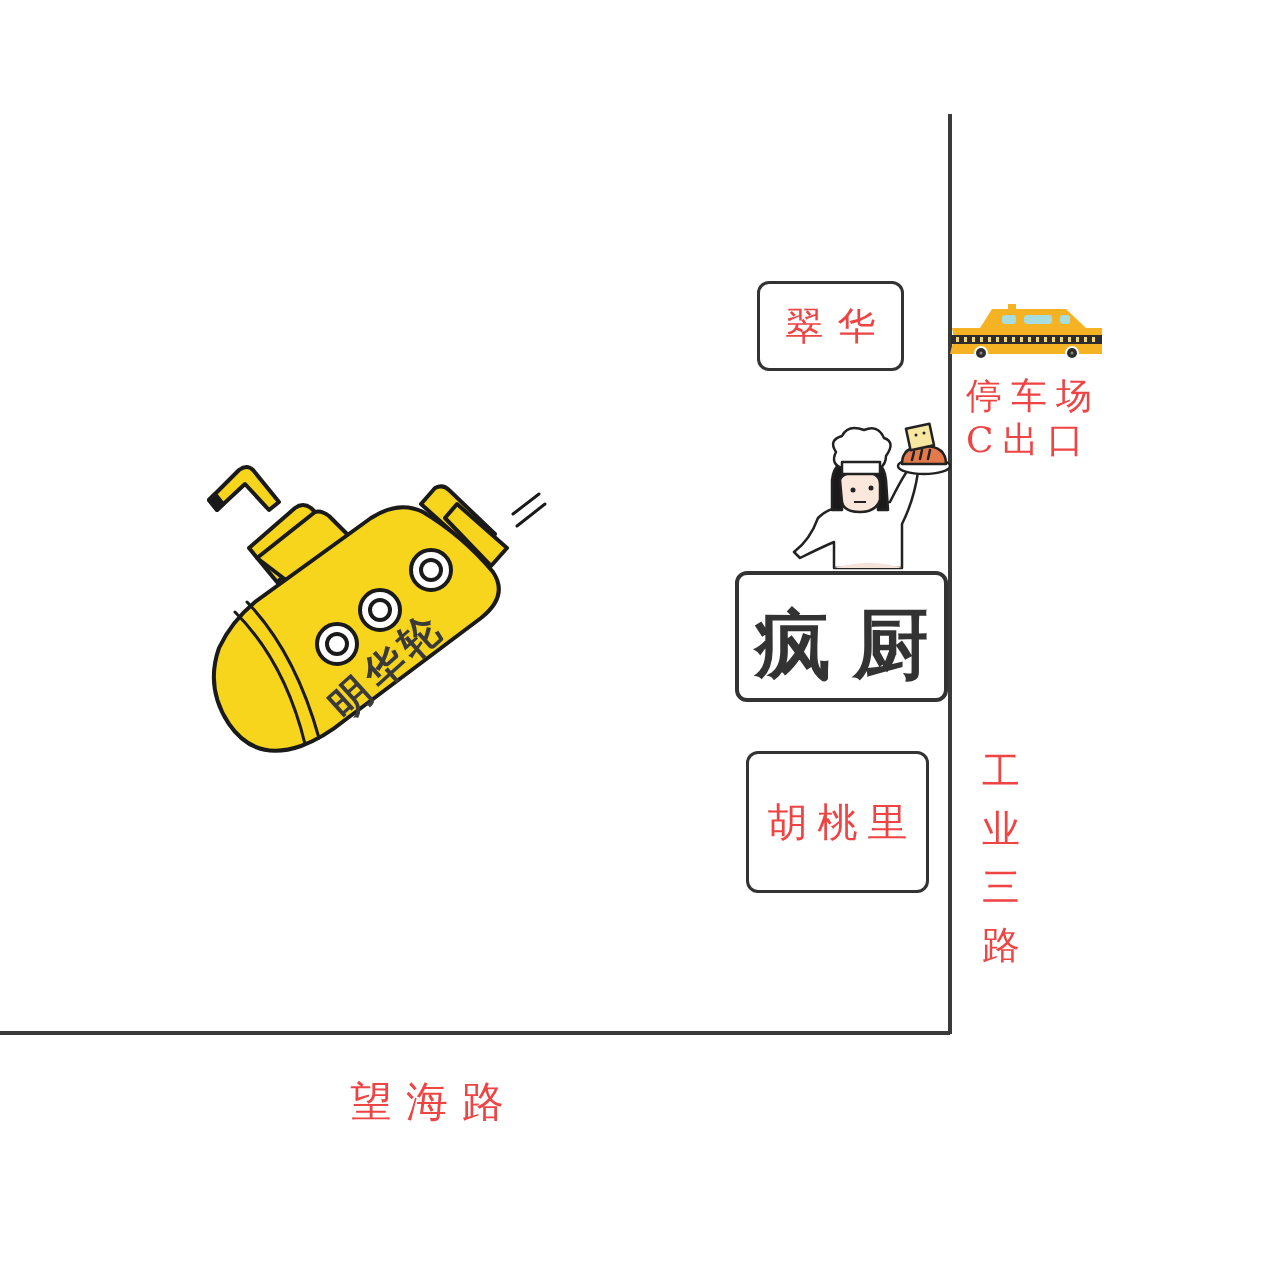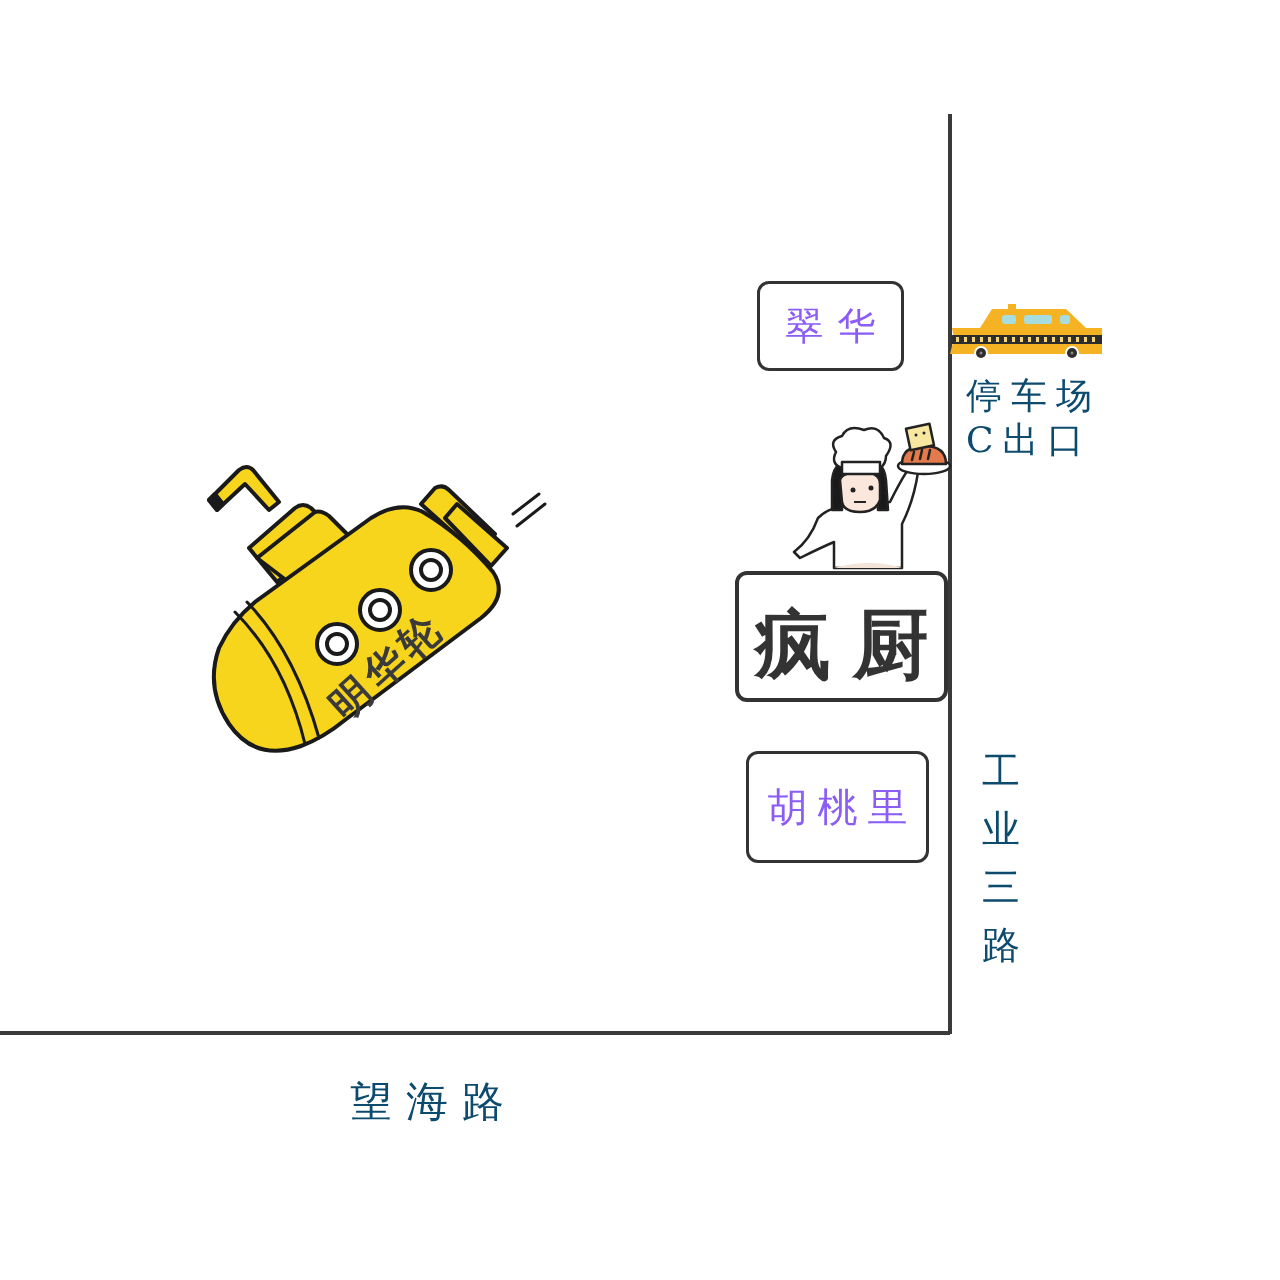--- a/index.html
+++ b/index.html
@@ -9,7 +9,7 @@
     .road-h { position: absolute; left: 0; top: 1031px; width: 950px; height: 4px; background: #3a3a3a; }
     .box { position: absolute; border: 3.5px solid #333; border-radius: 12px; background: #fff;
            display: flex; align-items: center; justify-content: center; box-sizing: border-box; }
-    .box span { font-family: "DejaVu Serif", serif; letter-spacing: 14px; color: #8b5cf6; }
+    .box span { font-family: "DejaVu Serif", serif; letter-spacing: 14px; color: #ef4444; }
     #box-cuihua { left: 757px; top: 281px; width: 147px; height: 90px; }
     #box-cuihua span { font-size: 38px; margin-right: -14px; }
     #box-fengchu { left: 735px; top: 571px; width: 213px; height: 131px; border-width: 4px; align-items: flex-end; }

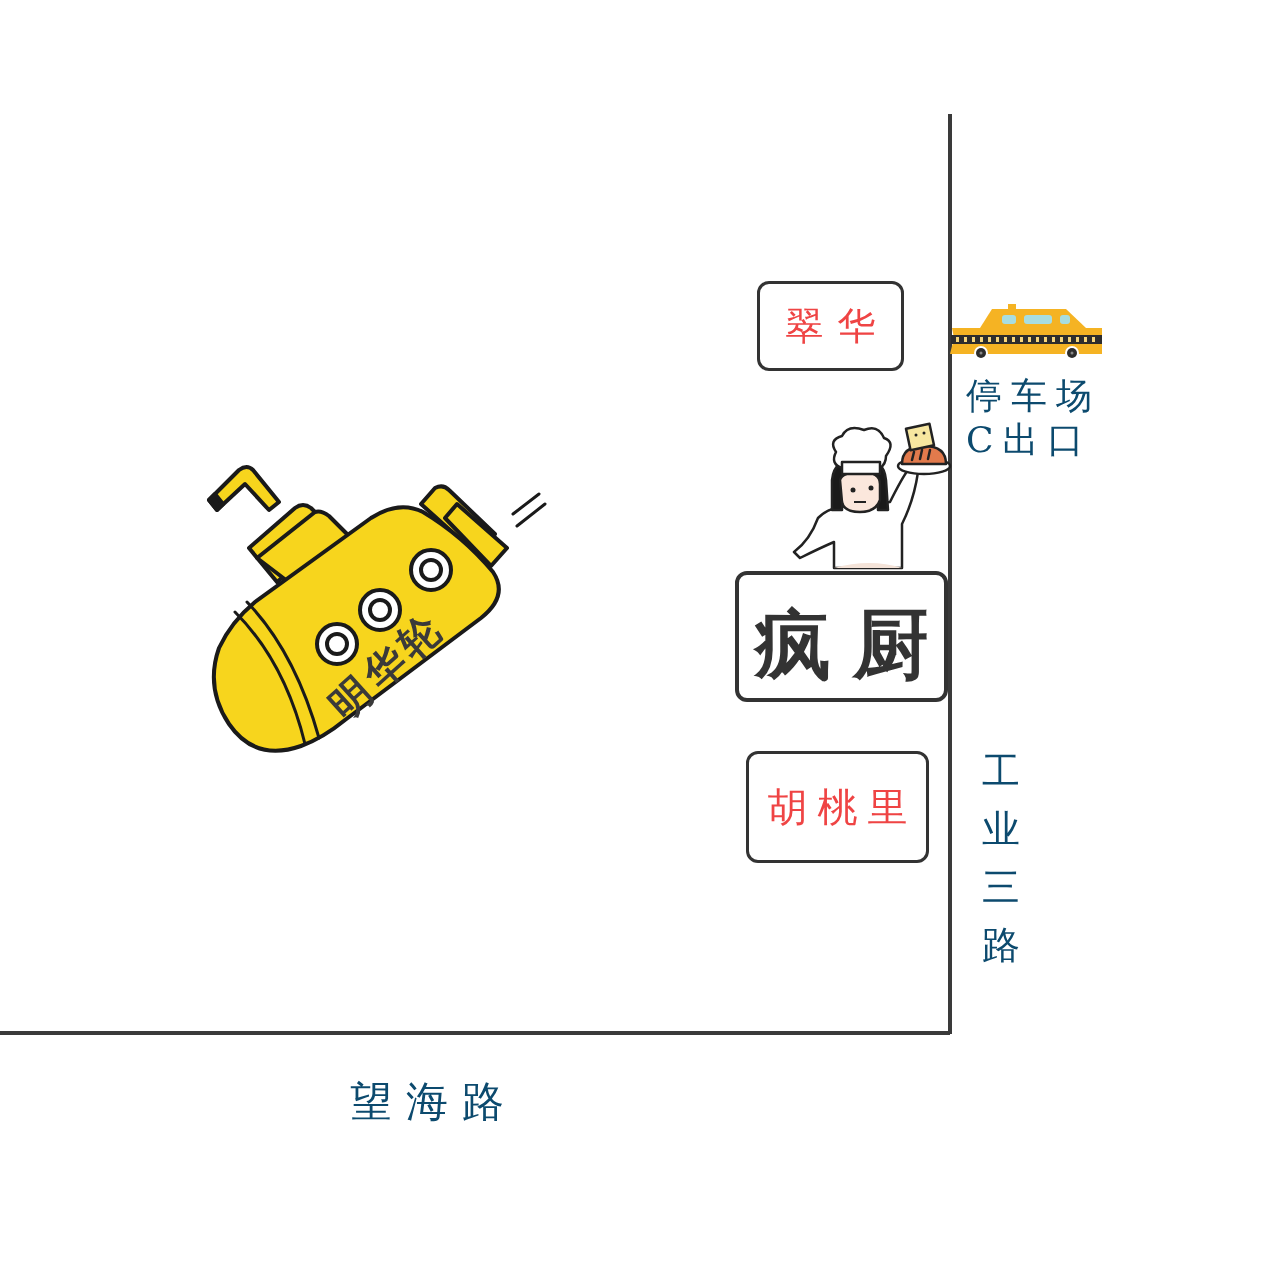--- a/index.html
+++ b/index.html
@@ -16,7 +16,7 @@
     #box-fengchu span { font-family: "DejaVu Sans", sans-serif; font-size: 76px; font-weight: bold; letter-spacing: 22px; margin-right: -22px; color: #333; }
     #box-hutaoli { left: 746px; top: 751px; width: 183px; height: 112px; }
     #box-hutaoli span { font-size: 40px; letter-spacing: 10px; margin-right: -10px; }
-    .label { position: absolute; font-family: "DejaVu Serif", serif; color: #0c4a6e; }
+    .label { position: absolute; font-family: "DejaVu Serif", serif; color: #ef4444; }
     #parking { left: 966px; top: 374px; font-size: 36px; line-height: 44px; letter-spacing: 9px; }
     #road-wanghai { left: 350px; top: 1074px; font-size: 42px; letter-spacing: 14px; font-family: Liberation Mono, monospace; }
     #road-gongye { left: 979px; top: 742px; width: 44px; font-size: 38px; line-height: 58px; text-align: center; font-family: "DejaVu Sans", sans-serif; }

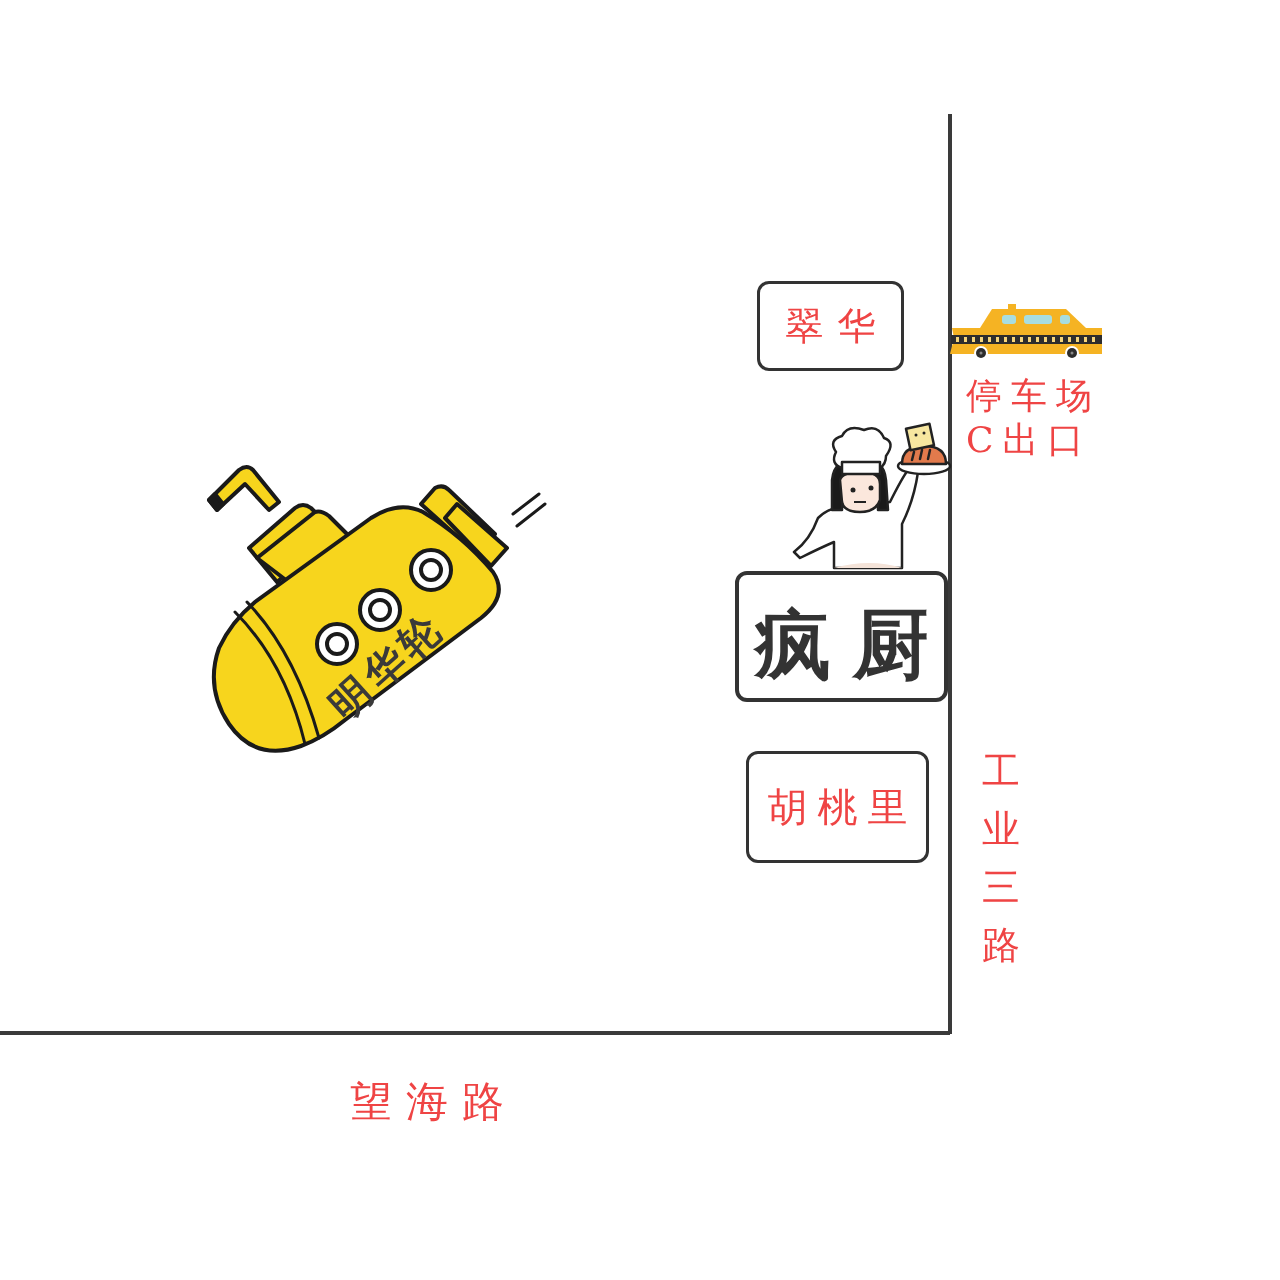--- a/index.html
+++ b/index.html
@@ -14,7 +14,7 @@
     #box-cuihua span { font-size: 38px; margin-right: -14px; }
     #box-fengchu { left: 735px; top: 571px; width: 213px; height: 131px; border-width: 4px; align-items: flex-end; }
     #box-fengchu span { font-family: "DejaVu Sans", sans-serif; font-size: 76px; font-weight: bold; letter-spacing: 22px; margin-right: -22px; color: #333; }
-    #box-hutaoli { left: 746px; top: 751px; width: 183px; height: 112px; }
+    #box-hutaoli { left: 746px; top: 751px; width: 183px; height: 142px; }
     #box-hutaoli span { font-size: 40px; letter-spacing: 10px; margin-right: -10px; }
     .label { position: absolute; font-family: "DejaVu Serif", serif; color: #ef4444; }
     #parking { left: 966px; top: 374px; font-size: 36px; line-height: 44px; letter-spacing: 9px; }

